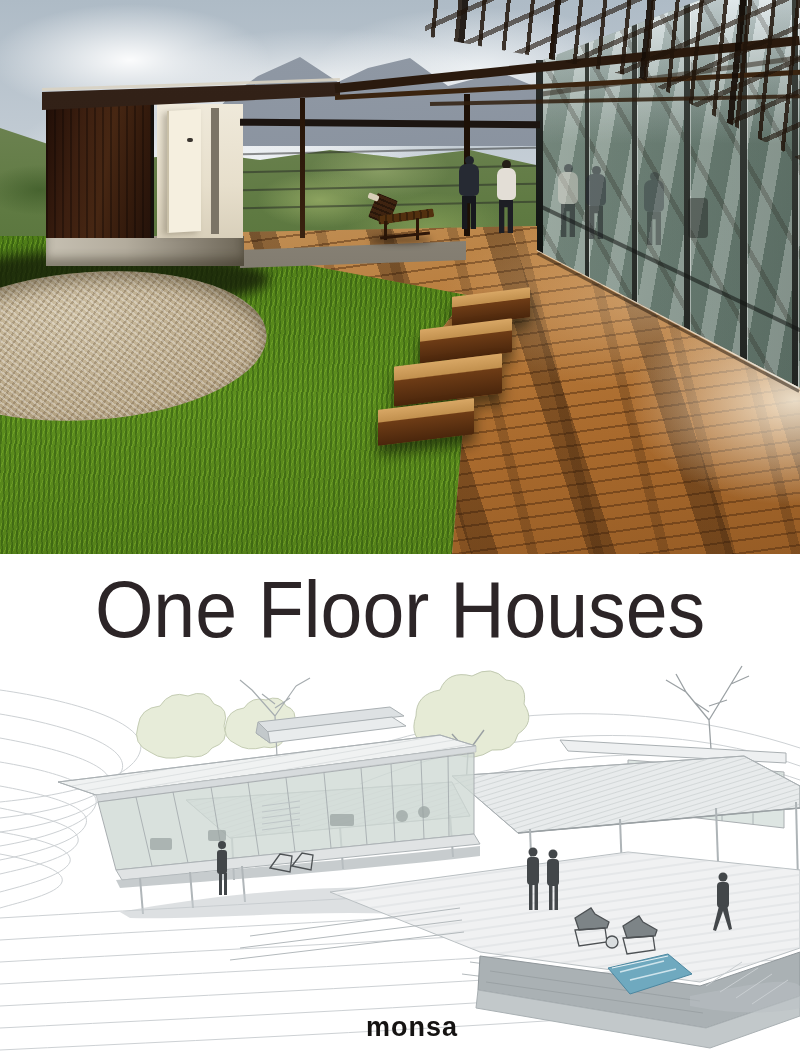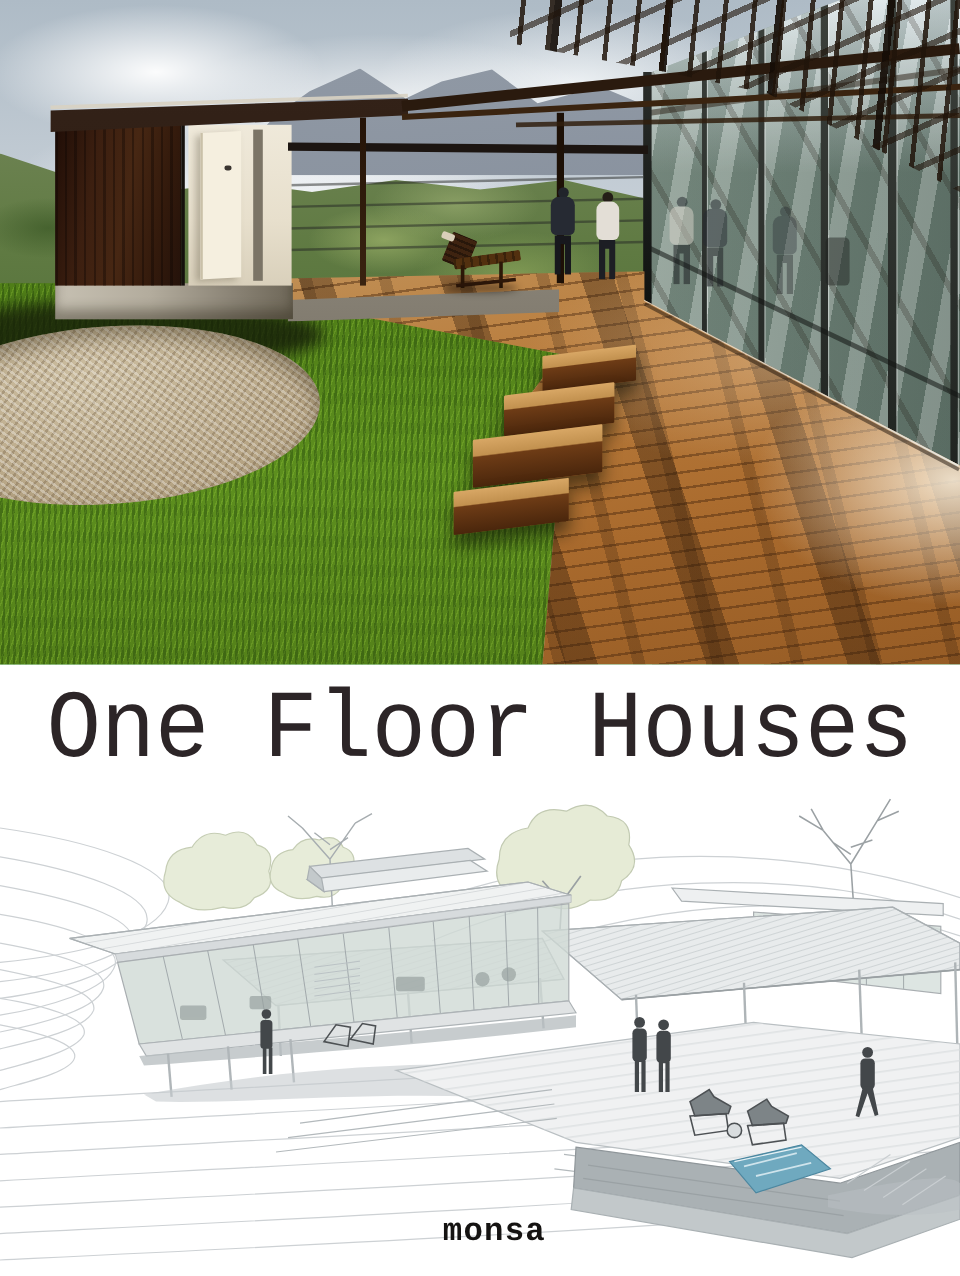--- a/index.html
+++ b/index.html
@@ -3,8 +3,8 @@
 <meta charset="utf-8">
 <style>
   html,body{margin:0;padding:0;background:#fff;}
-  .cover{position:relative;width:800px;height:1063px;overflow:hidden;background:#22c55e;
-         font-family:Liberation Mono, monospace;}
+  .cover{position:relative;width:800px;height:1063px;overflow:hidden;background:#a16207;
+         font-family:Liberation Sans, sans-serif;}
   .cover *{position:absolute;box-sizing:border-box;}
 
   

